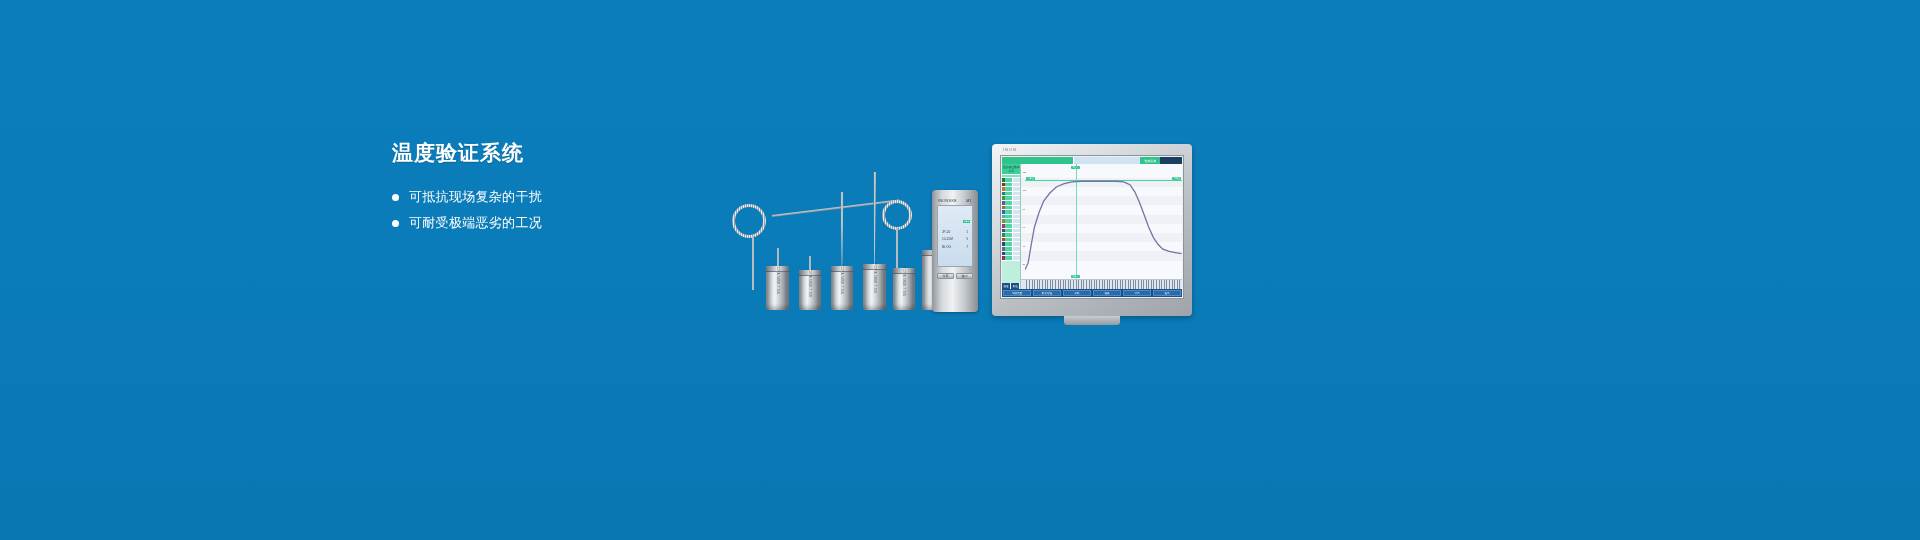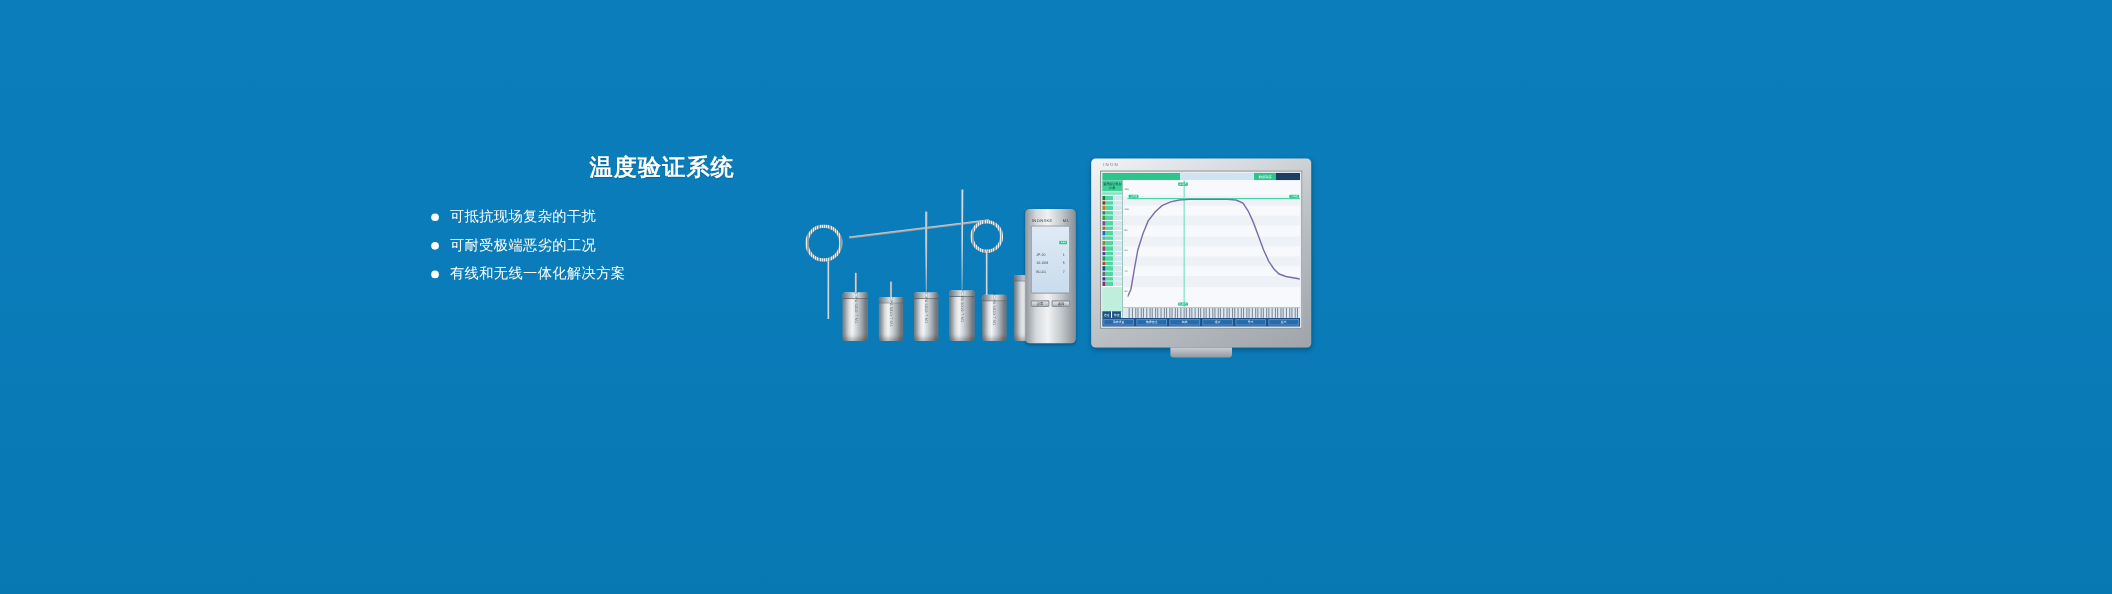--- a/index.html
+++ b/index.html
@@ -17,7 +17,7 @@
   }
   
   #text-block{
-    position:absolute; left:392px; top:140px; width:420px;text-align:center;
+    position:absolute; left:392px; top:140px; width:420px;
   }
   #page-title{
     font-size:21px; font-weight:bold; color:#ffffff;

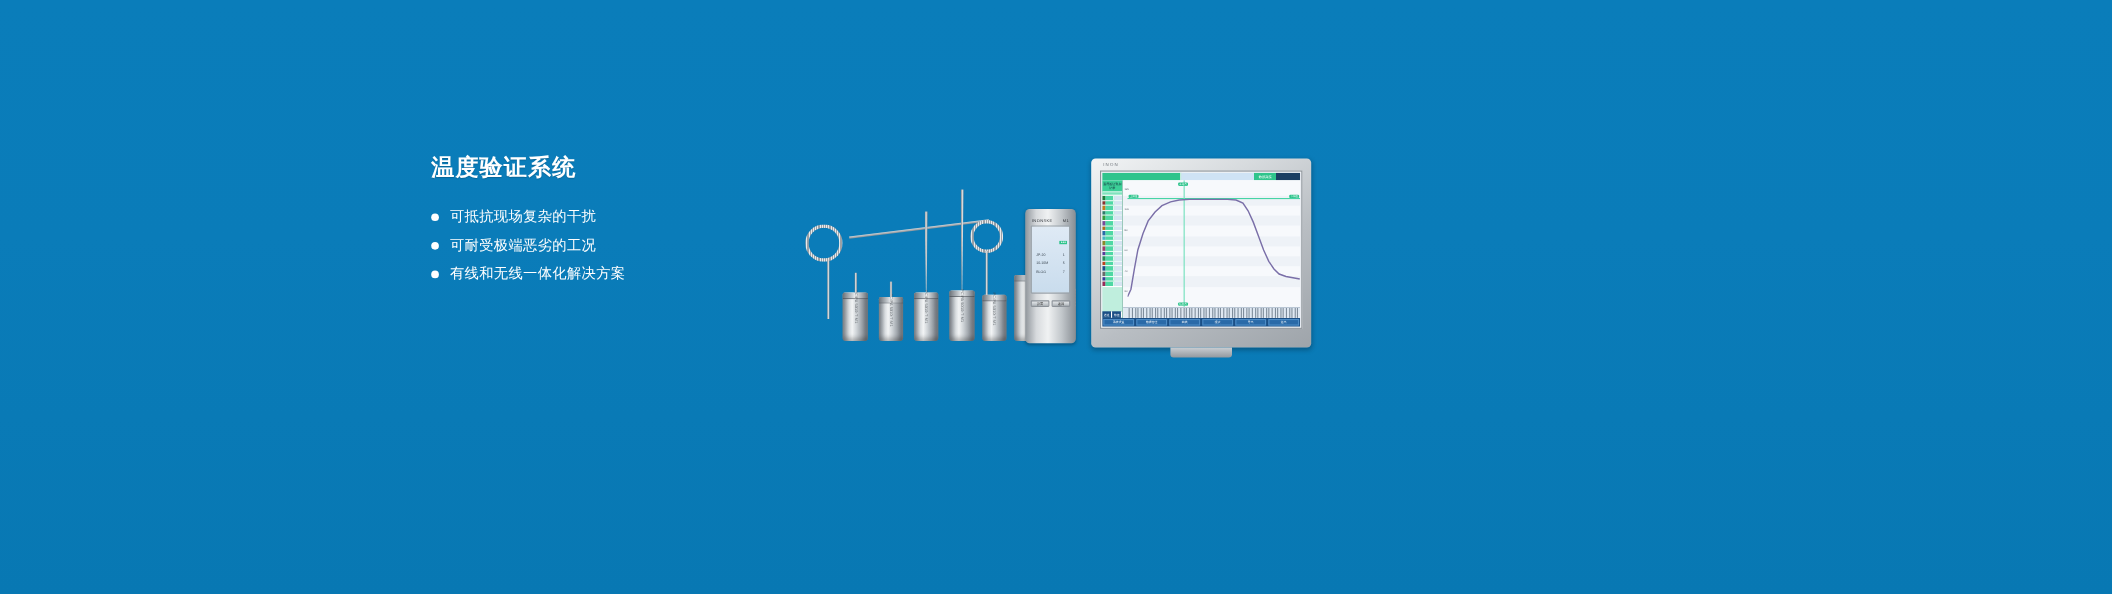--- a/index.html
+++ b/index.html
@@ -255,10 +255,6 @@
       <li class="bullet-item">
         <span class="bullet-dot"></span>
         <span>可耐受极端恶劣的工况</span>
-      </li>
-      <li class="bullet-item">
-        <span class="bullet-dot"></span>
-        <span>有线和无线一体化解决方案</span>
       </li>
     </ul>
   </div>

